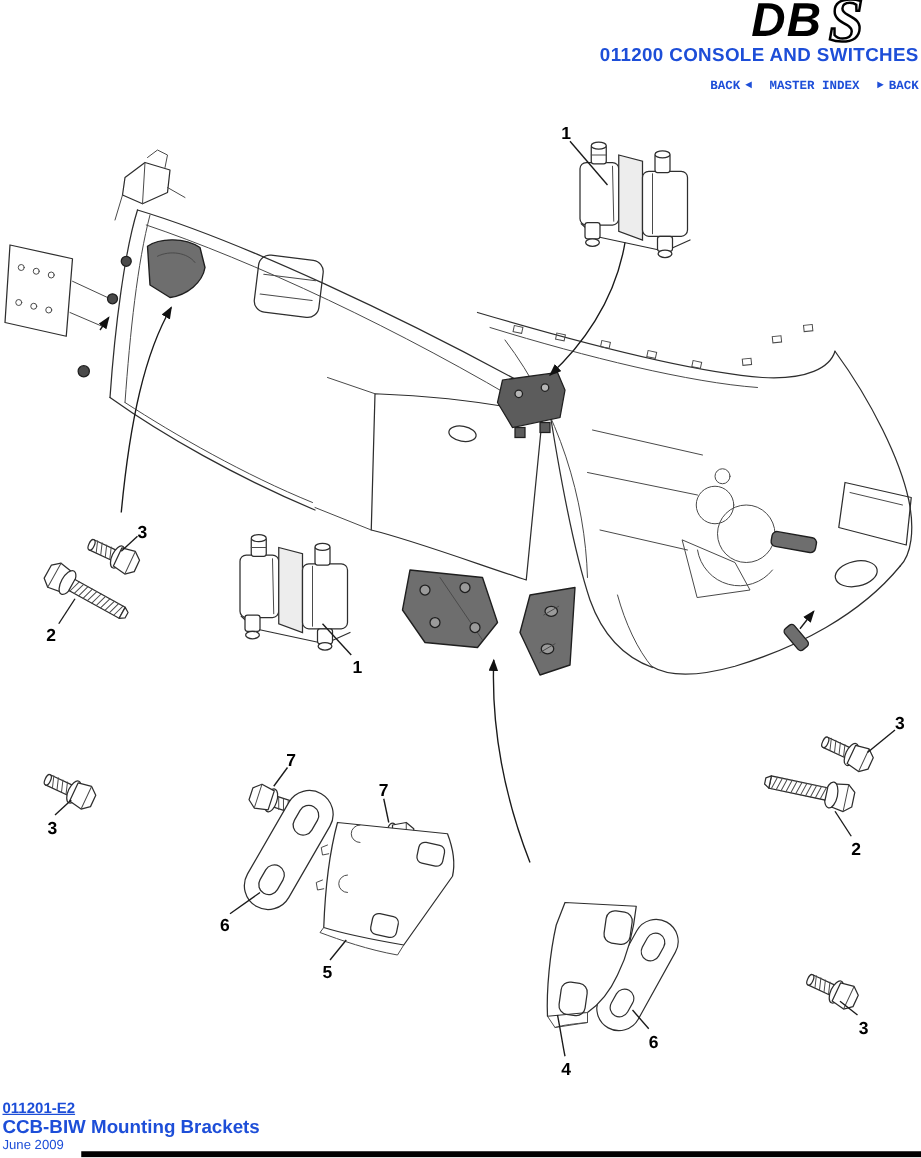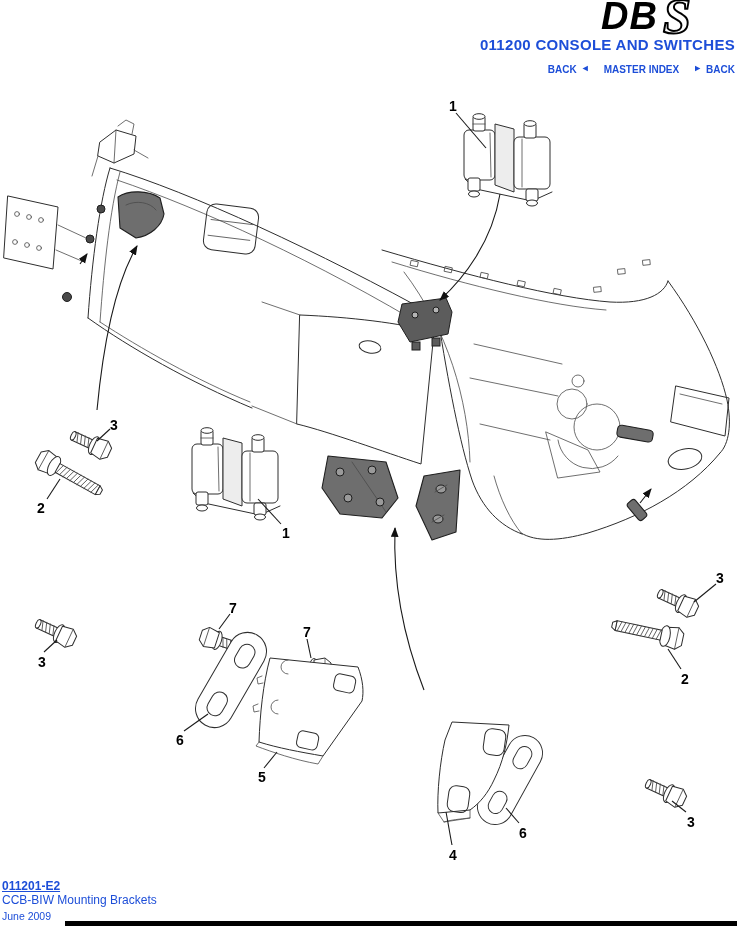--- a/index.html
+++ b/index.html
@@ -11,7 +11,7 @@
   .page-title{position:absolute;top:36px;right:2px;font-size:15px;font-weight:bold;
               letter-spacing:.3px;white-space:nowrap;}
   .nav{position:absolute;top:64px;right:2px;font-size:10px;font-weight:bold;
-       display:flex;align-items:flex-start;white-space:nowrap;}
+       display:flex;align-items:flex-start;white-space:nowrap;font-family:Liberation Mono, monospace;}
   .nav .navitem{cursor:pointer;}
   .nav .gap{display:inline-block;width:14px;}
   .nav .arr{font-size:9px;position:relative;top:-1px;}

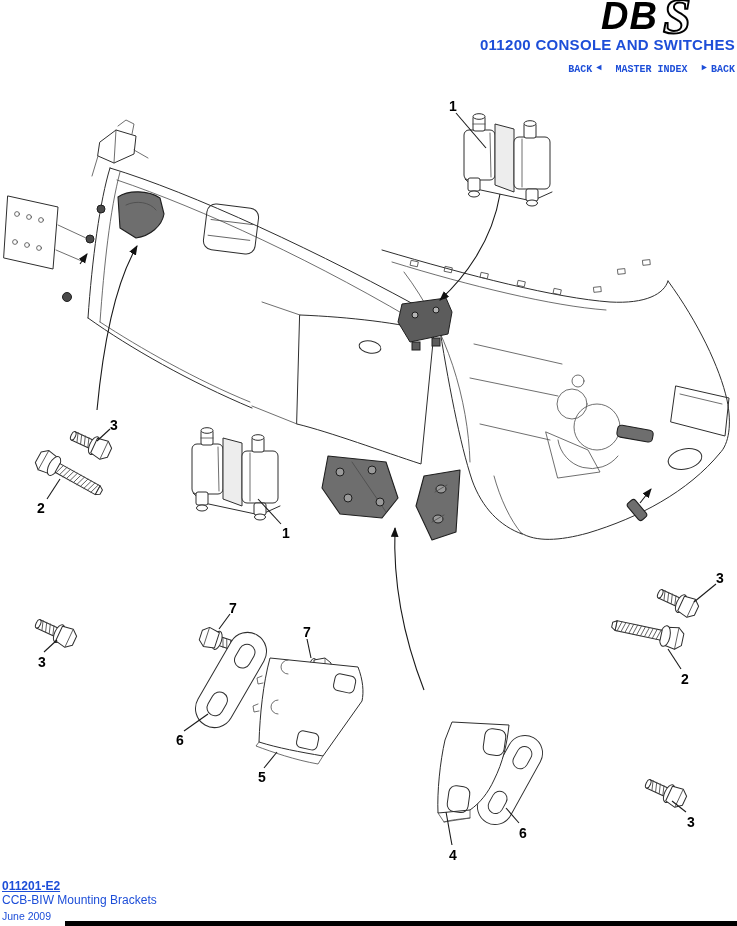--- a/index.html
+++ b/index.html
@@ -29,7 +29,7 @@
 
   
   .doc-number{position:absolute;left:2px;top:879px;font-size:12px;font-weight:bold;text-decoration:underline;}
-  .doc-title{position:absolute;left:2px;top:893px;font-size:12px;font-weight:normal;}
+  .doc-title{position:absolute;left:2px;top:893px;font-size:15px;font-weight:bold;}
   .doc-date{position:absolute;left:2px;top:910px;font-size:10.5px;font-weight:normal;}
   .back-link{position:absolute;right:2px;top:906px;font-size:12px;font-weight:bold;cursor:pointer;}
   .footer-bar{position:absolute;left:65px;right:0;top:921px;height:5px;background:#000;}

